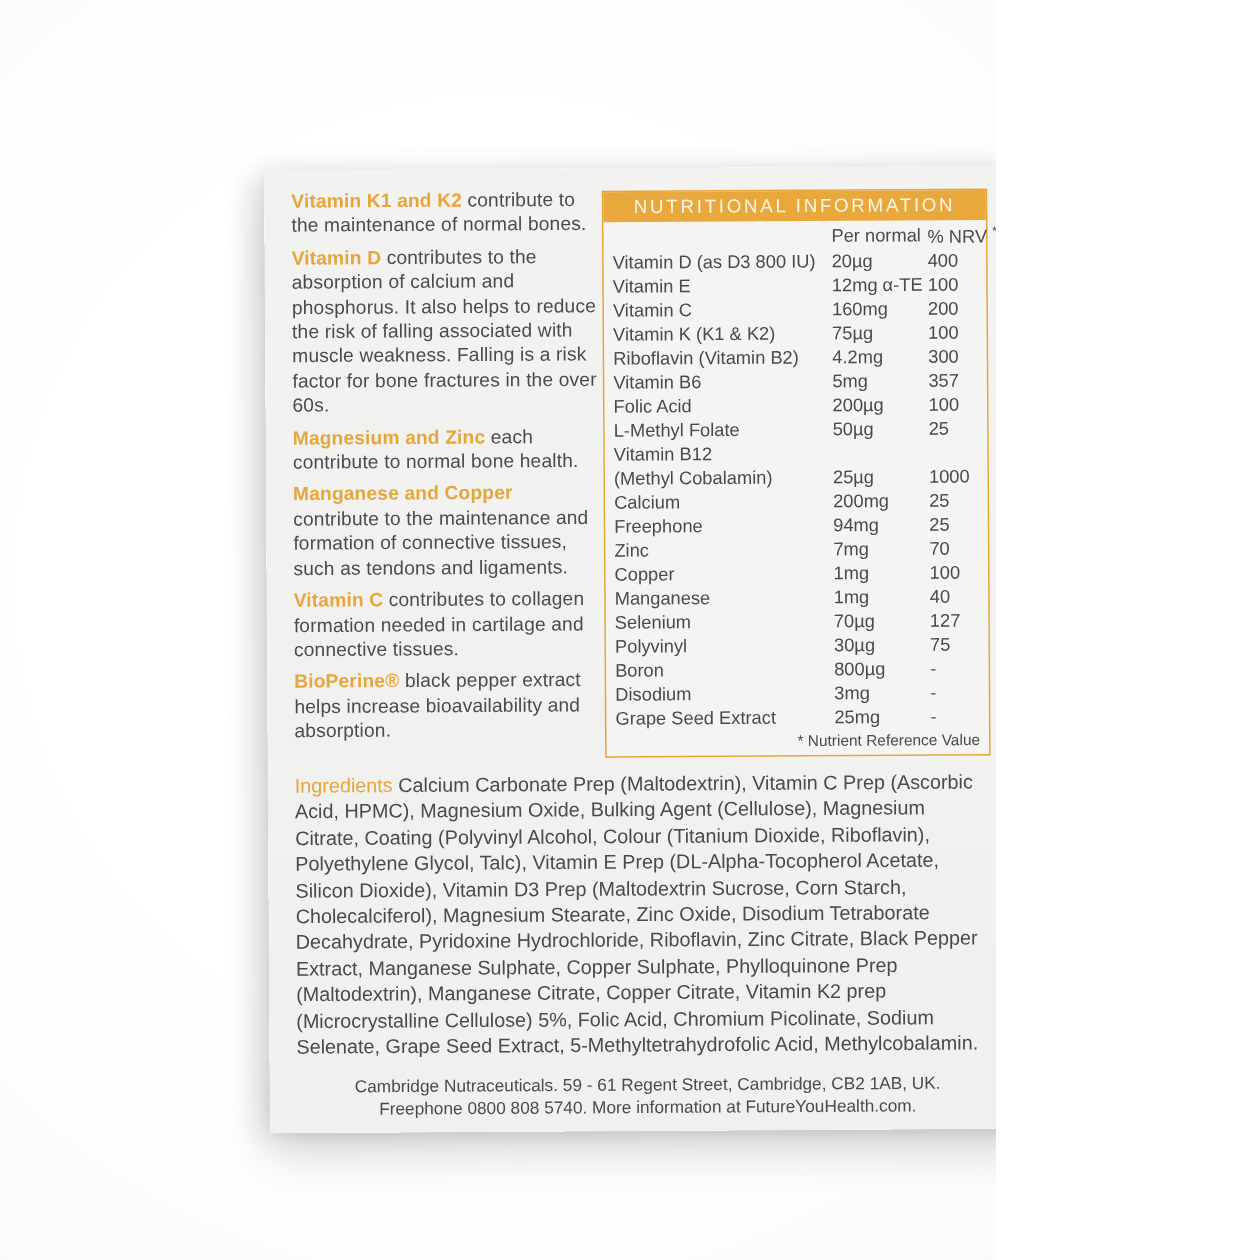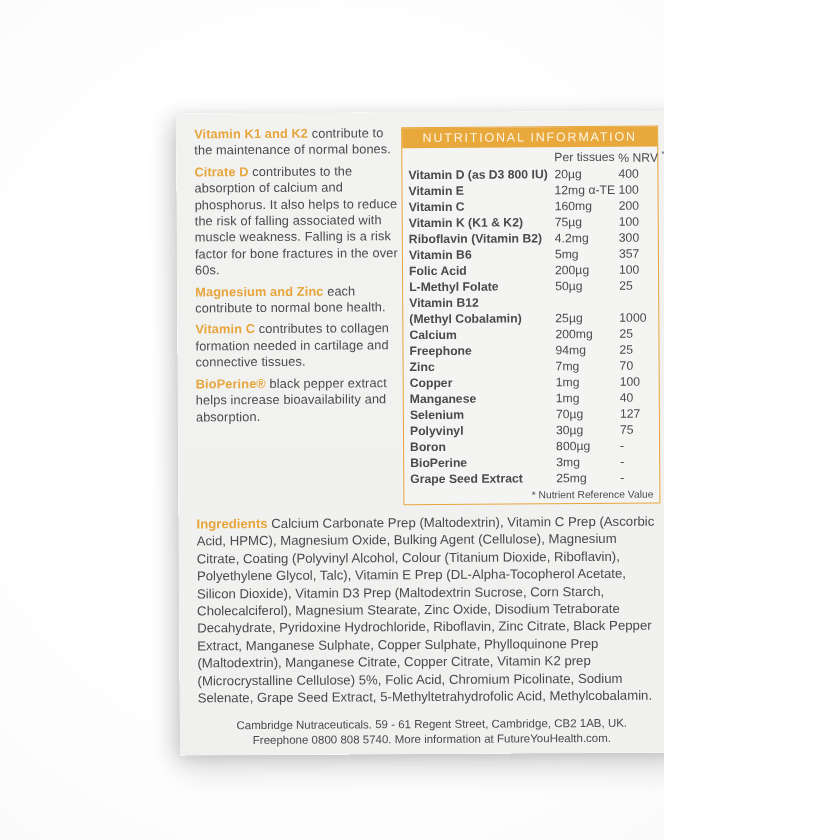--- a/index.html
+++ b/index.html
@@ -77,7 +77,7 @@
       <div class="banner">NUTRITIONAL INFORMATION</div>
       <div class="thead">
         <span></span>
-        <span class="h-amount">Per tissues</span>
+        <span class="h-amount">Per normal</span>
         <span class="h-nrv"><span>% NRV</span> <sup>*</sup></span>
       </div>
       <div id="rows">

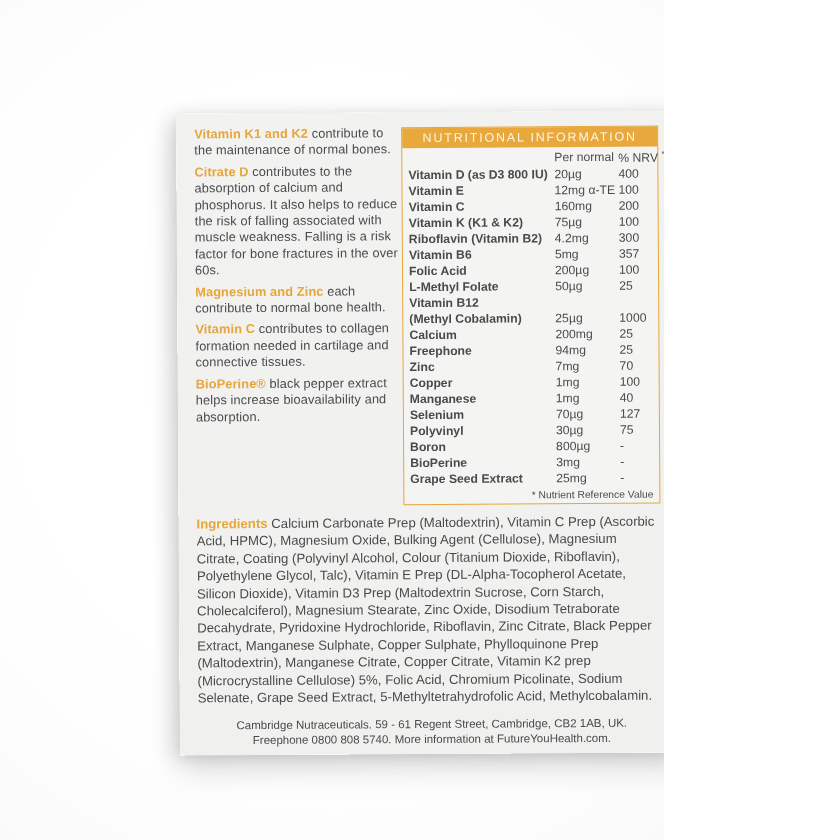--- a/index.html
+++ b/index.html
@@ -56,7 +56,7 @@
   </p>
 
   <p class="benefit">
-    <span class="b-lead">Citrate D</span><span class="b-text"> contributes to the absorption of calcium and phosphorus. It also helps to reduce the risk of falling associated with muscle weakness. Falling is a risk factor for bone fractures in the over 60s.</span>
+    <span class="b-lead">Vitamin D</span><span class="b-text"> contributes to the absorption of calcium and phosphorus. It also helps to reduce the risk of falling associated with muscle weakness. Falling is a risk factor for bone fractures in the over 60s.</span>
   </p>
 
   <p class="benefit">

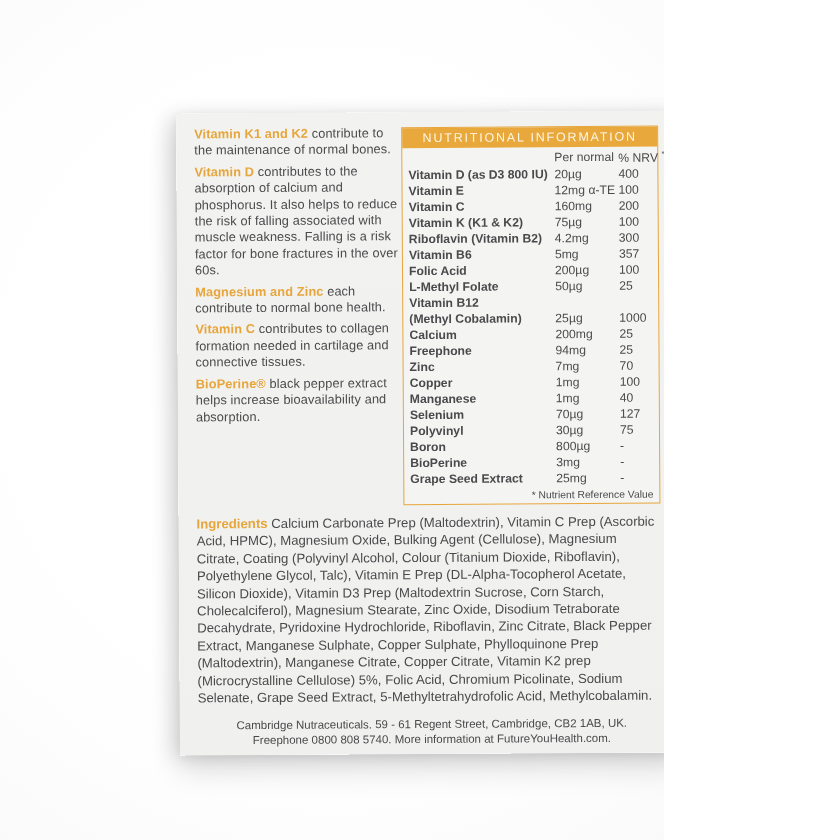--- a/index.html
+++ b/index.html
@@ -34,7 +34,7 @@
   .thead sup { font-size:8px; }
   .row { display:grid; grid-template-columns:146px 64px 1fr; padding:0 4px 0 6px;
          font-size:12.2px; line-height:16px; color:#4a4a4c; }
-  .r-name { white-space:nowrap;font-weight:bold; }
+  .r-name { white-space:nowrap; }
   .footnote { text-align:right; font-size:10.3px; color:#4a4a4c; padding:3px 6px 0 0; }
   
   .ingredients { position:absolute; left:18px; top:402px; width:464px;

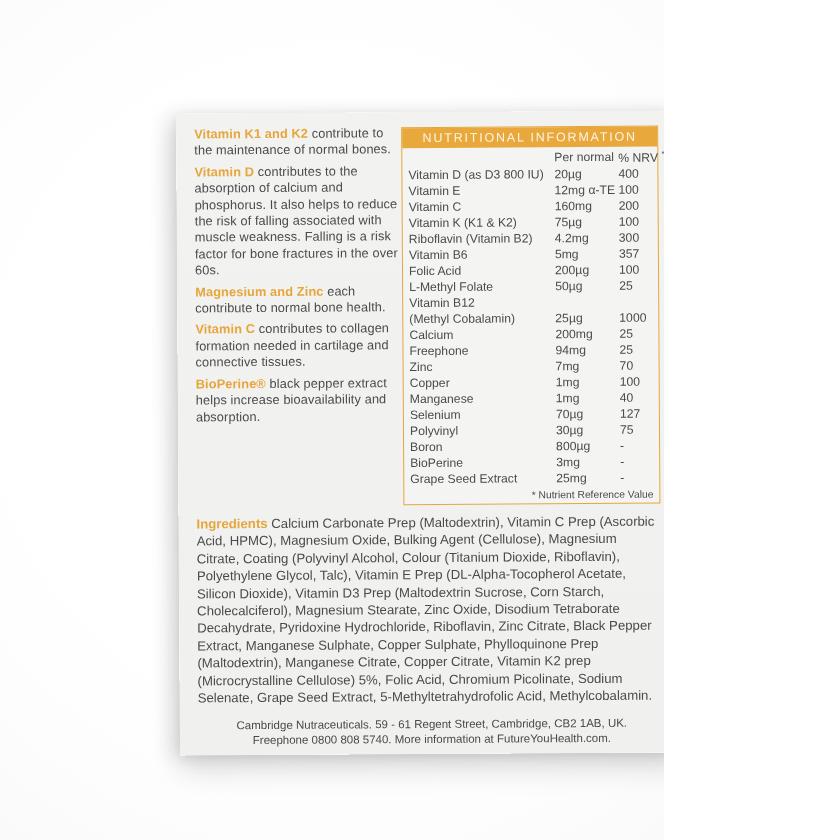--- a/index.html
+++ b/index.html
@@ -63,6 +63,9 @@
     <span class="b-lead">Magnesium and Zinc</span><span class="b-text"> each contribute to normal bone health.</span>
   </p>
 
+  <p class="benefit">
+    <span class="b-lead">Manganese and Copper</span><span class="b-text"> contribute to the maintenance and formation of connective tissues, such as tendons and ligaments.</span>
+  </p>
 
   <p class="benefit">
     <span class="b-lead">Vitamin C</span><span class="b-text"> contributes to collagen formation needed in cartilage and connective tissues.</span>

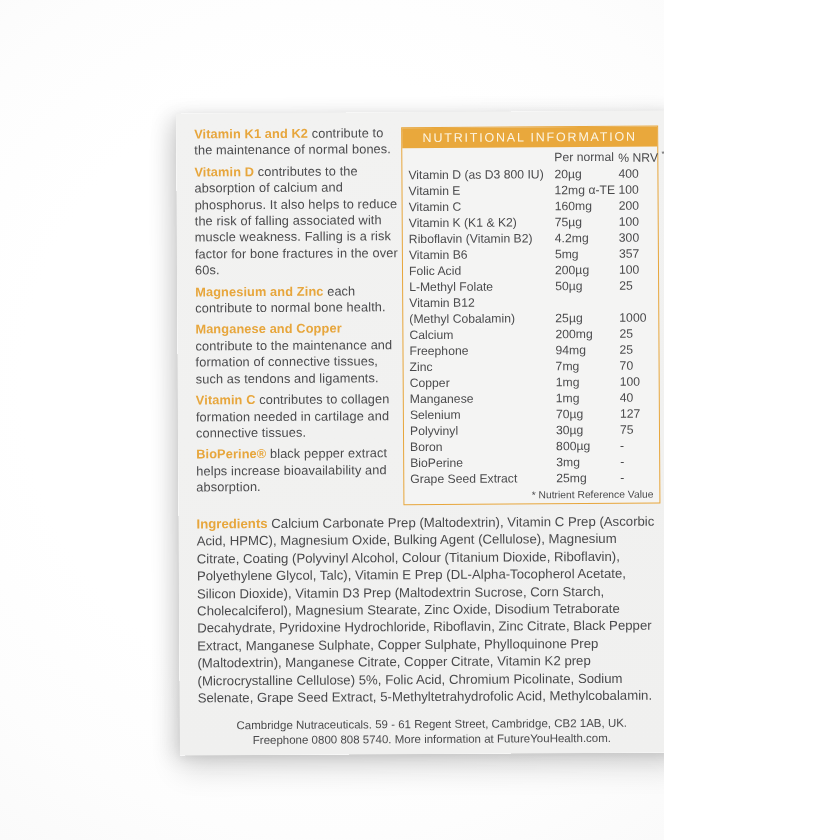--- a/index.html
+++ b/index.html
@@ -193,7 +193,7 @@
   </div>
 
   <div class="row">
-    <span class="r-name">BioPerine</span>
+    <span class="r-name">Disodium</span>
     <span class="r-amount">3mg</span>
     <span class="r-nrv">-</span>
   </div>

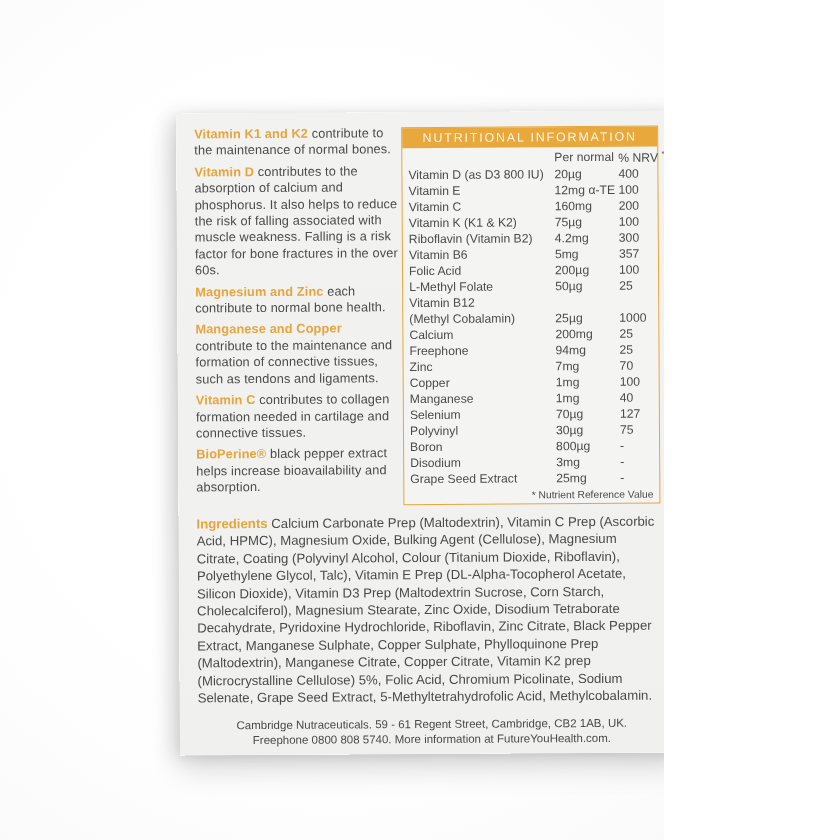--- a/index.html
+++ b/index.html
@@ -39,7 +39,7 @@
   
   .ingredients { position:absolute; left:18px; top:402px; width:464px;
                  font-size:13.2px; line-height:17.4px; color:#4a4a4c; }
-  .ing-lead { color:#e7a63c; font-weight:700; }
+  .ing-lead { color:#e7a63c; font-weight:400; }
   
   .contact { position:absolute; left:0; top:605px; width:100%; text-align:center;
              font-size:11.5px; line-height:15px; color:#4a4a4c; }

